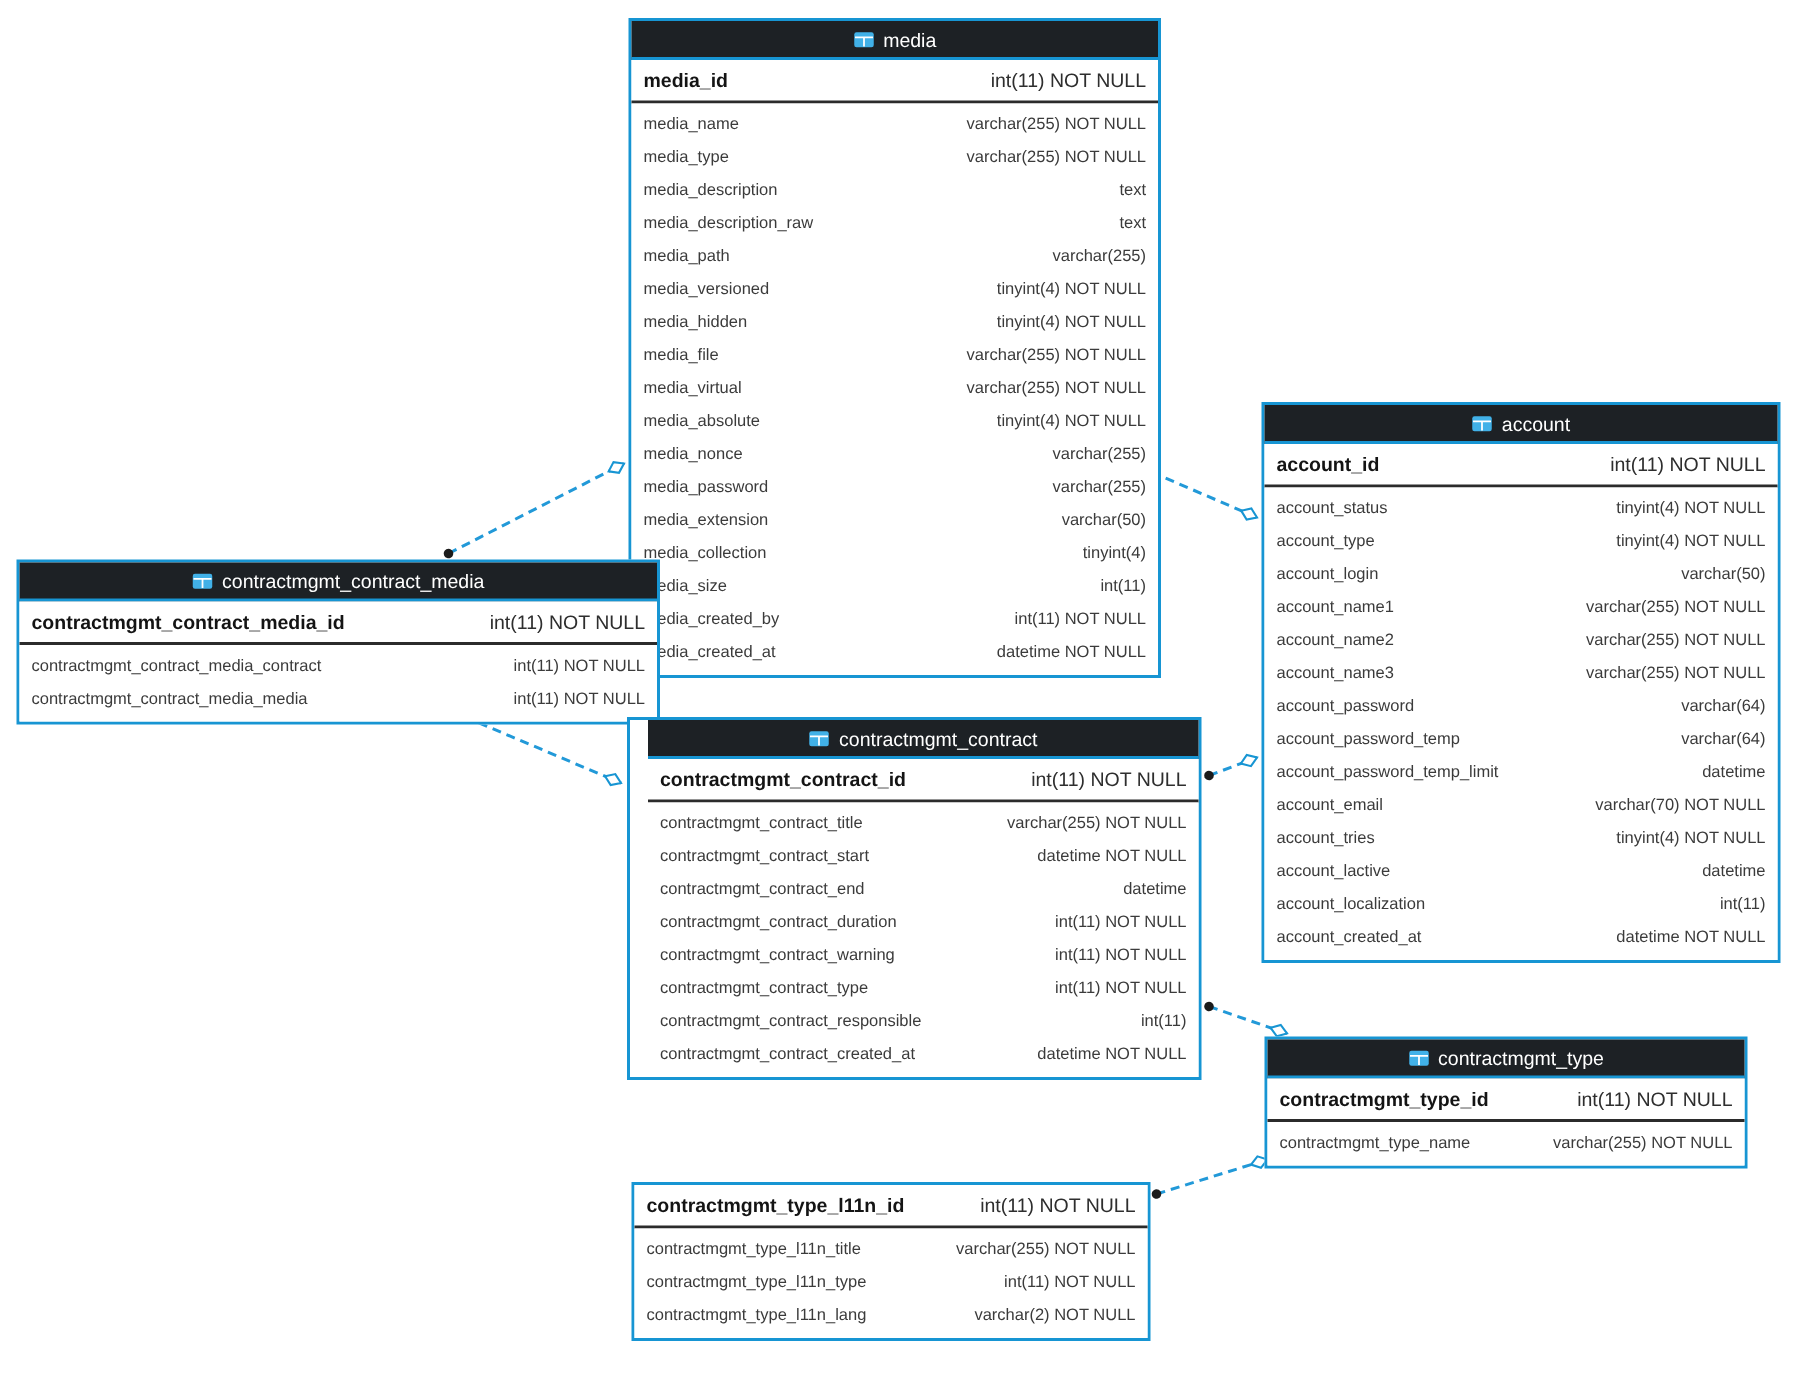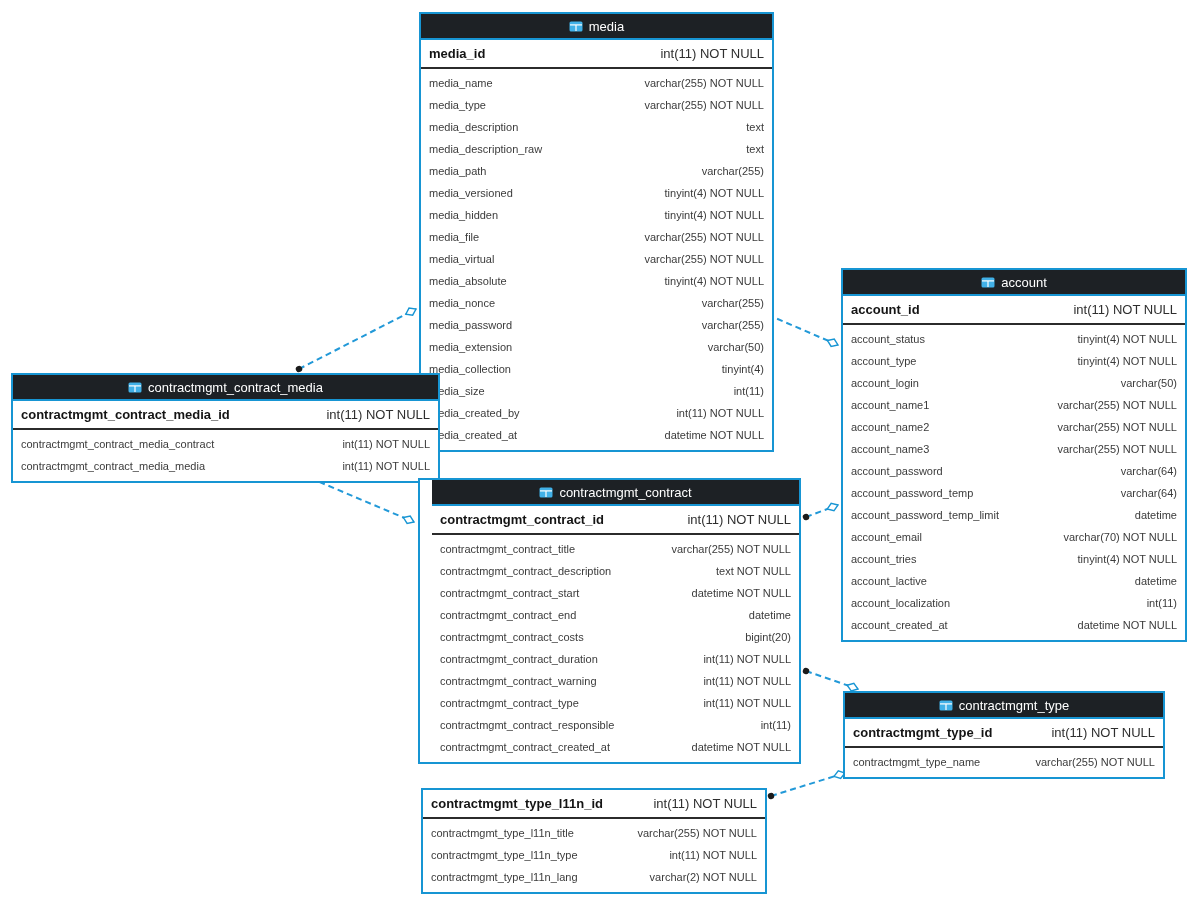--- a/index.html
+++ b/index.html
@@ -254,10 +254,6 @@
           <span class="col-type">varchar(255) NOT NULL</span>
         </div>
         <div class="col-row">
-          <span class="col-name">contractmgmt_contract_description</span>
-          <span class="col-type">text NOT NULL</span>
-        </div>
-        <div class="col-row">
           <span class="col-name">contractmgmt_contract_start</span>
           <span class="col-type">datetime NOT NULL</span>
         </div>

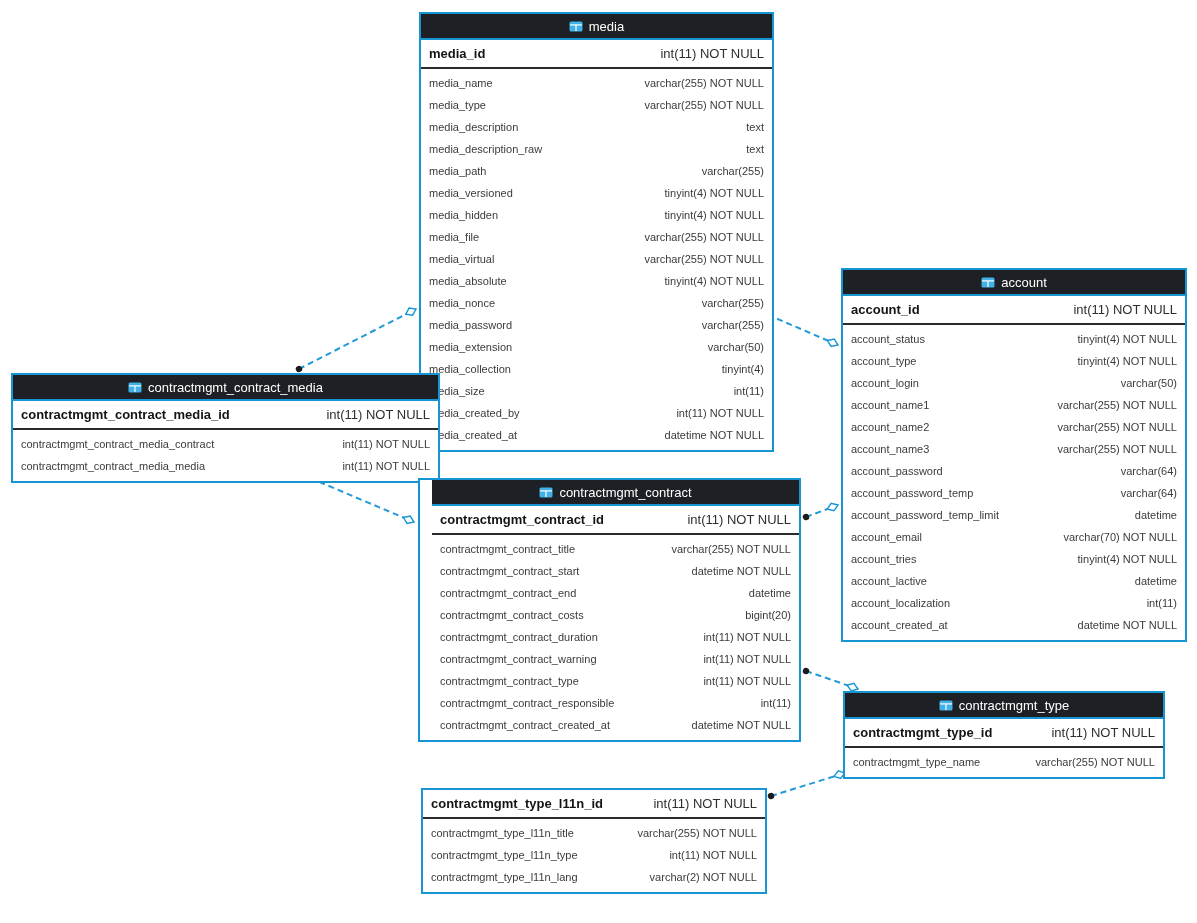--- a/index.html
+++ b/index.html
@@ -262,10 +262,6 @@
           <span class="col-type">datetime</span>
         </div>
         <div class="col-row">
-          <span class="col-name">contractmgmt_contract_costs</span>
-          <span class="col-type">bigint(20)</span>
-        </div>
-        <div class="col-row">
           <span class="col-name">contractmgmt_contract_duration</span>
           <span class="col-type">int(11) NOT NULL</span>
         </div>

